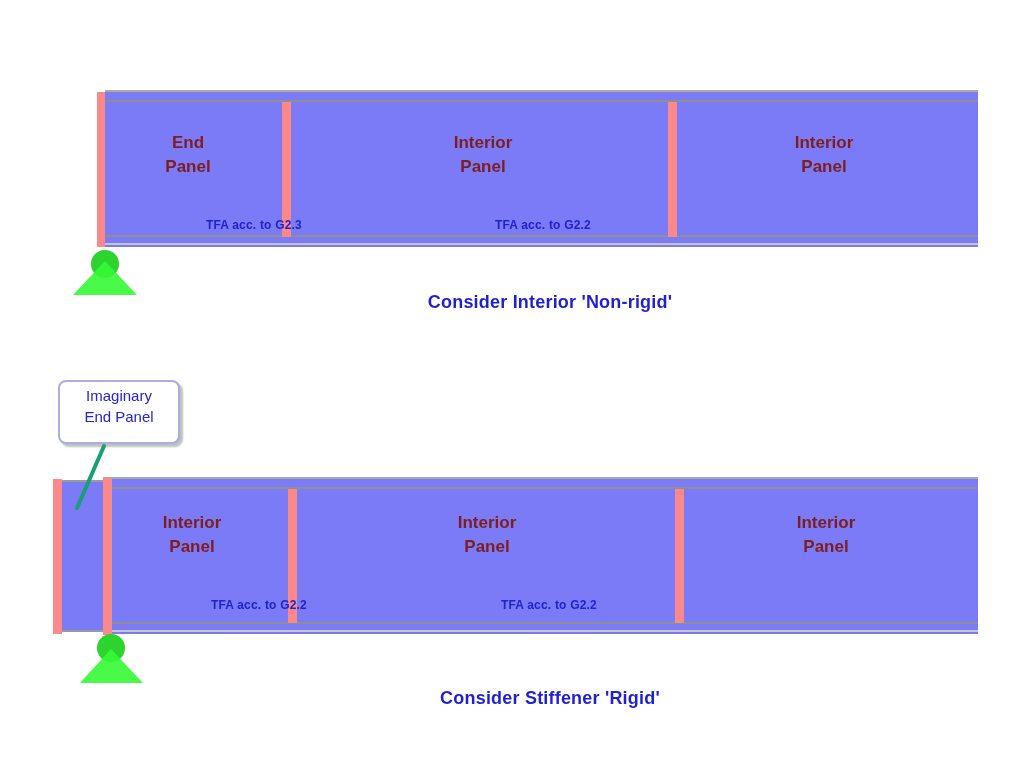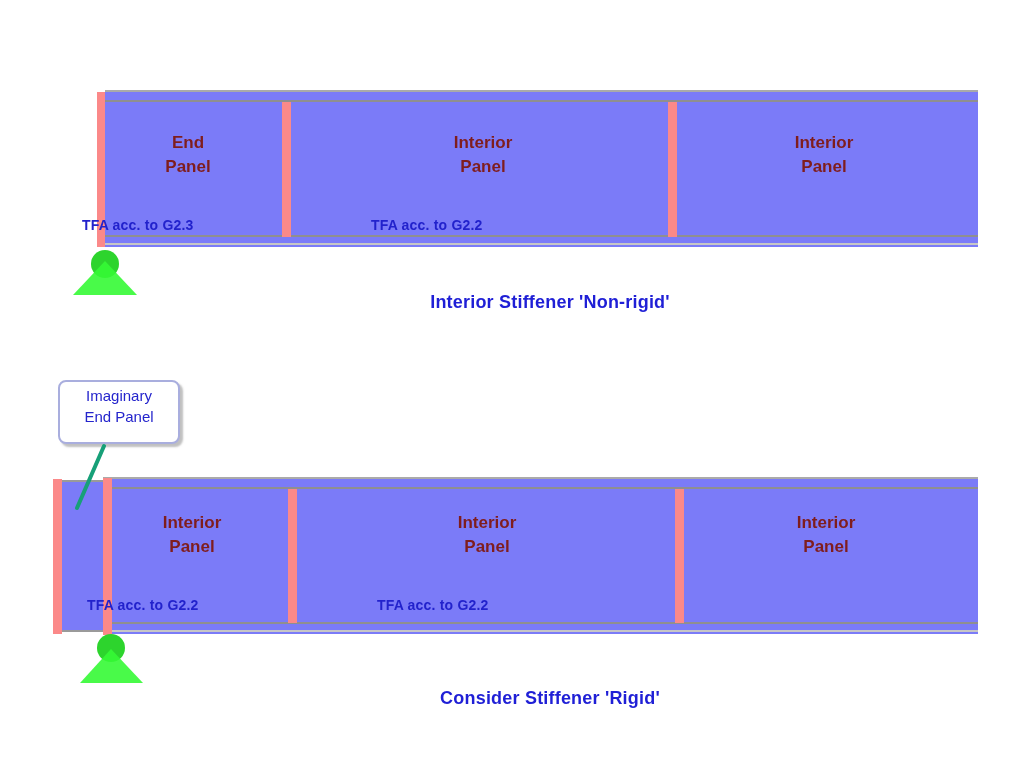--- a/index.html
+++ b/index.html
@@ -35,8 +35,8 @@
     color:#7f1d1d;font-weight:bold;font-size:17px;line-height:24px;
   }
   .tfa-label{
-    position:absolute;width:220px;text-align:left;
-    color:#2222cc;font-weight:bold;font-size:14px;line-height:18px;letter-spacing:0.2px;
+    position:absolute;width:220px;text-align:right;
+    color:#2222cc;font-weight:bold;font-size:12px;line-height:18px;letter-spacing:0.2px;
   }
   .caption{
     position:absolute;width:820px;text-align:center;

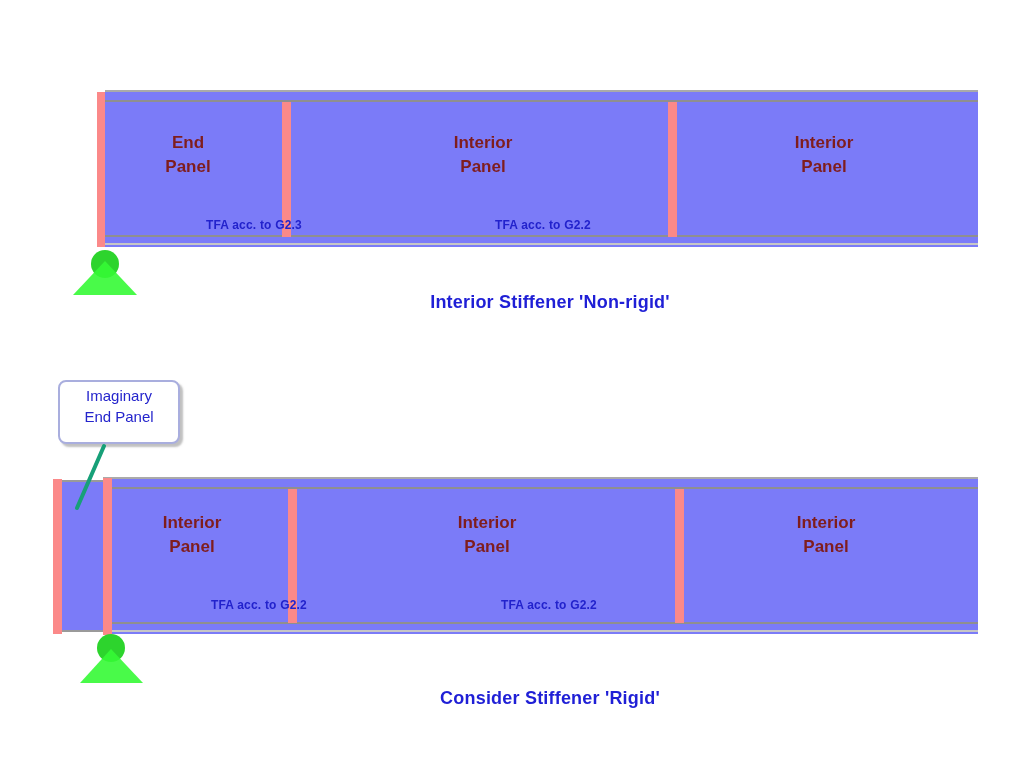--- a/index.html
+++ b/index.html
@@ -84,7 +84,7 @@
   <div class="tfa-label" style="left:82px;top:216px;">TFA acc. to G2.3</div>
   <div class="tfa-label" style="left:371px;top:216px;">TFA acc. to G2.2</div>
 
-  <div class="caption" style="left:140px;top:292px;">Interior Stiffener 'Non-rigid'</div>
+  <div class="caption" style="left:140px;top:292px;">Consider Interior 'Non-rigid'</div>
 
   <div class="beam" style="left:103px;top:477px;width:875px;height:157px;">
     <div class="hline hl-outer-t"></div>

